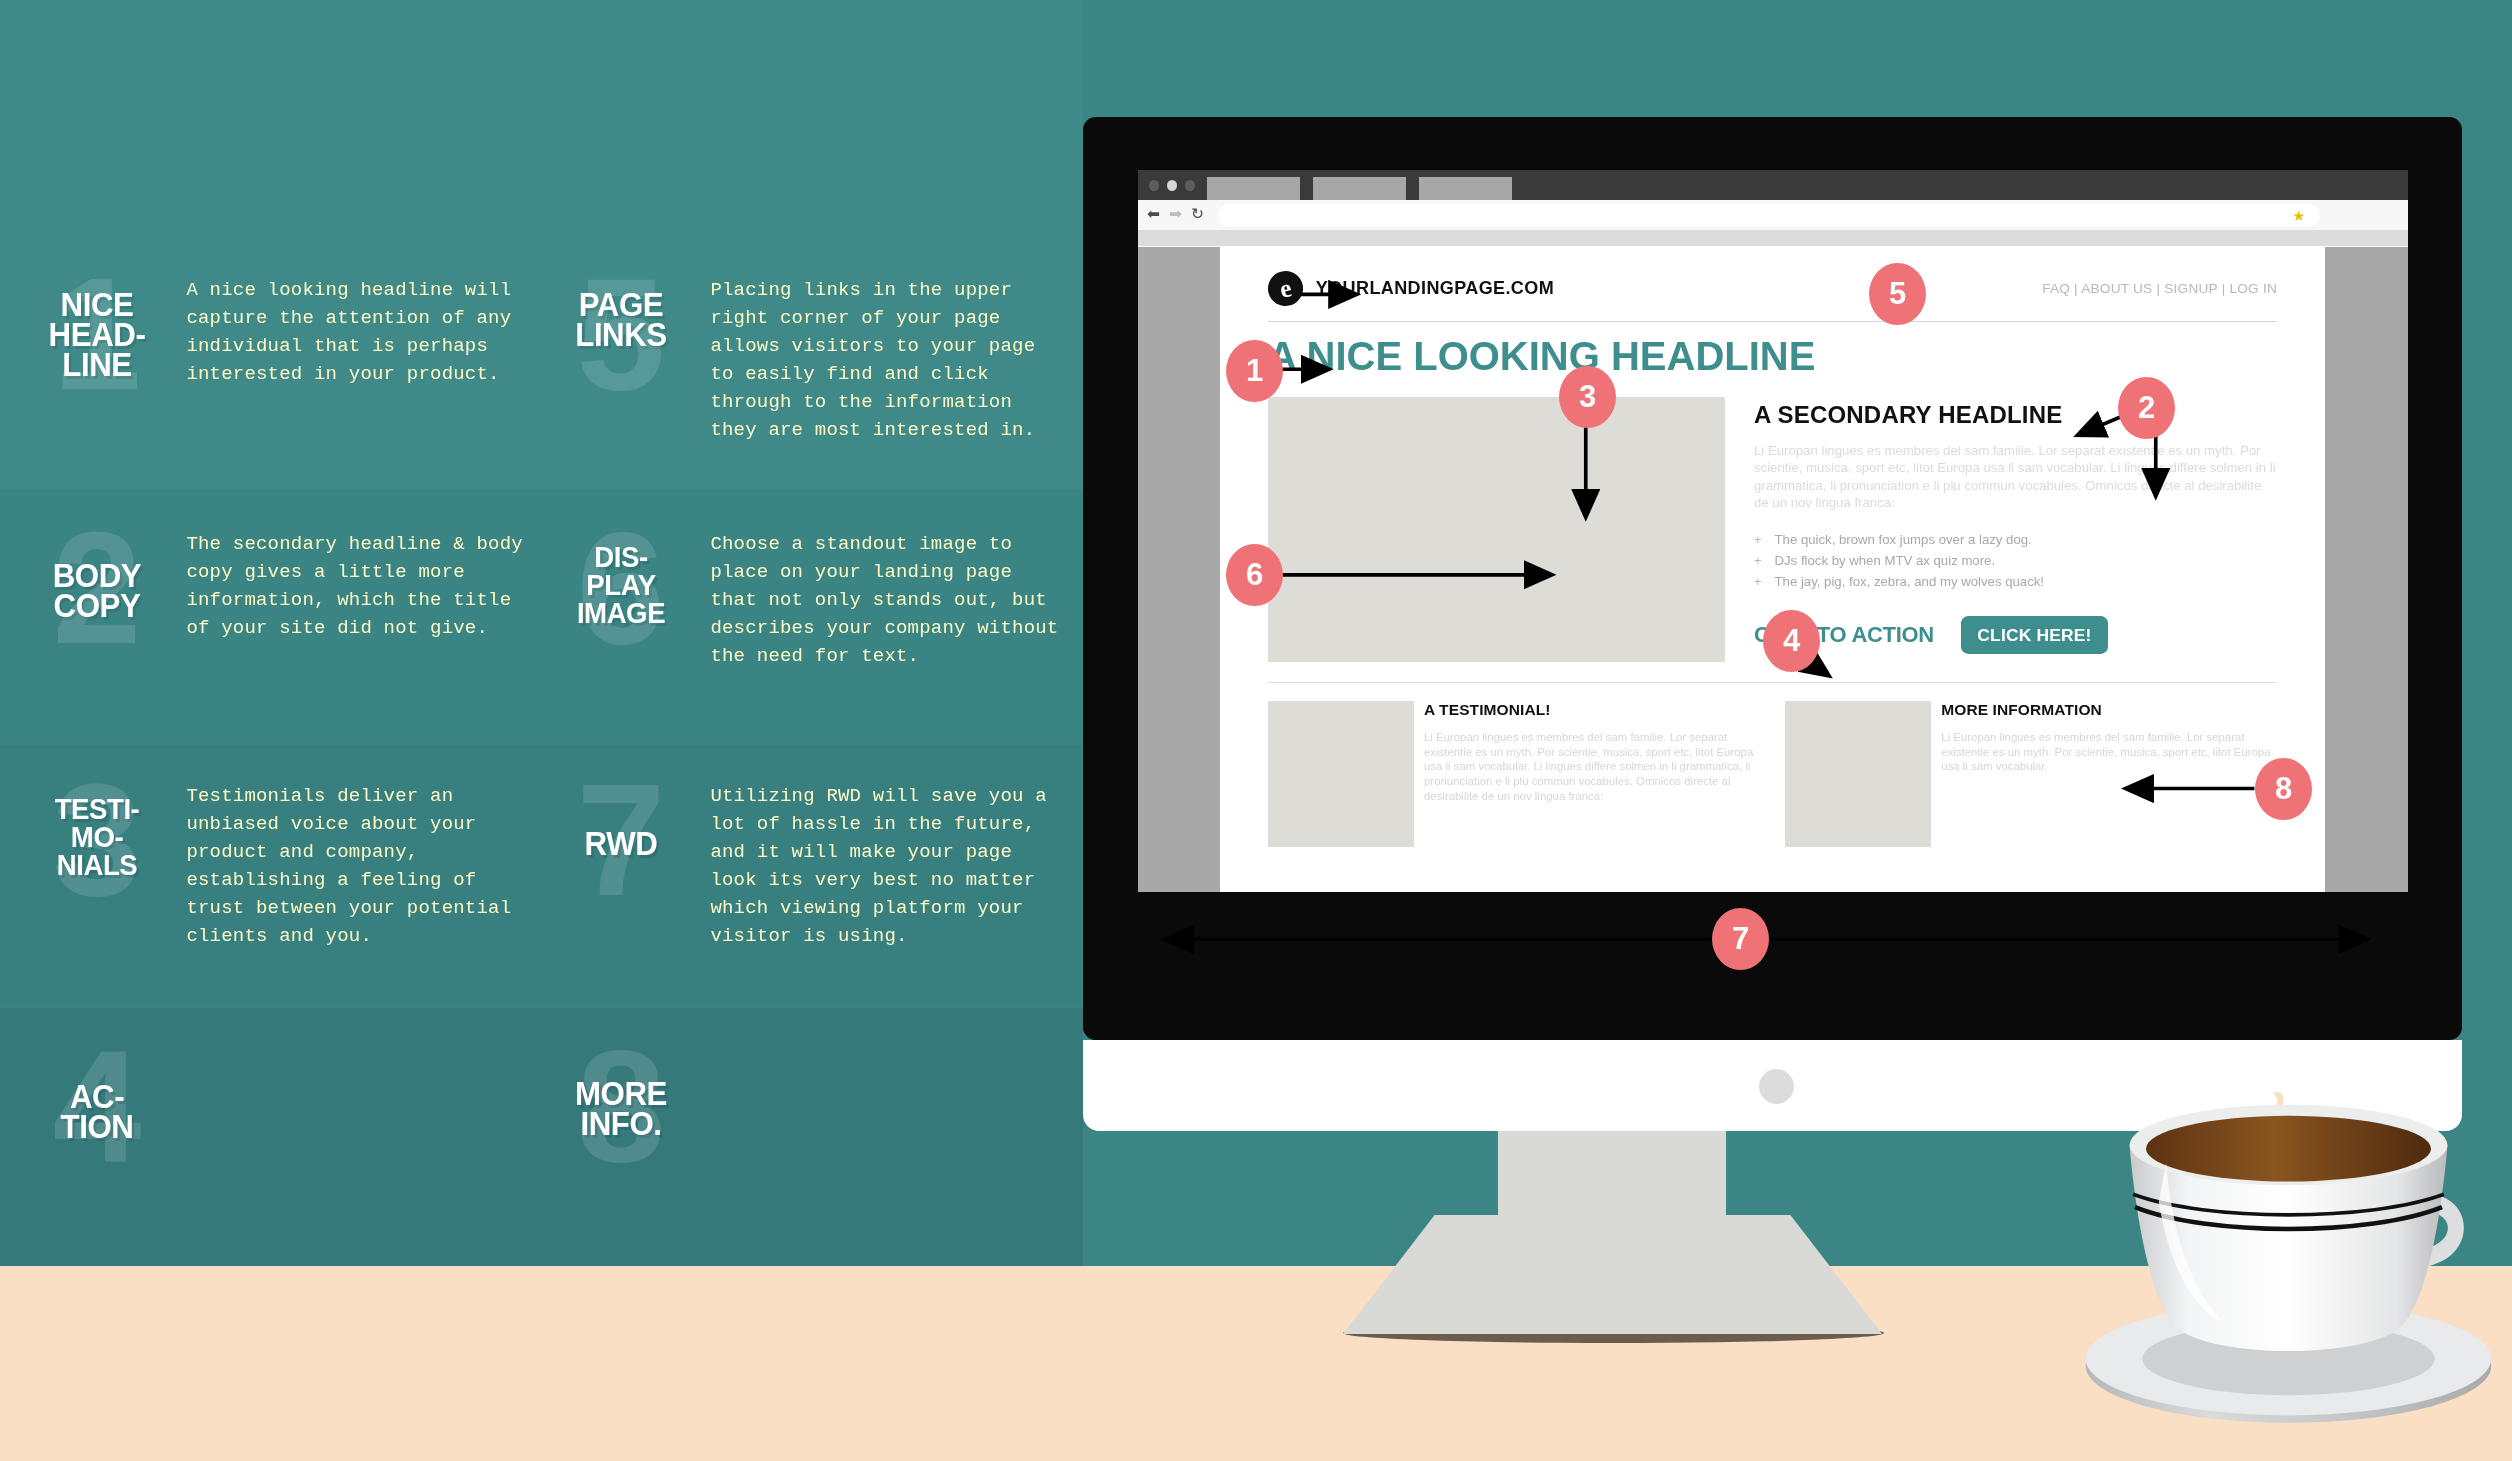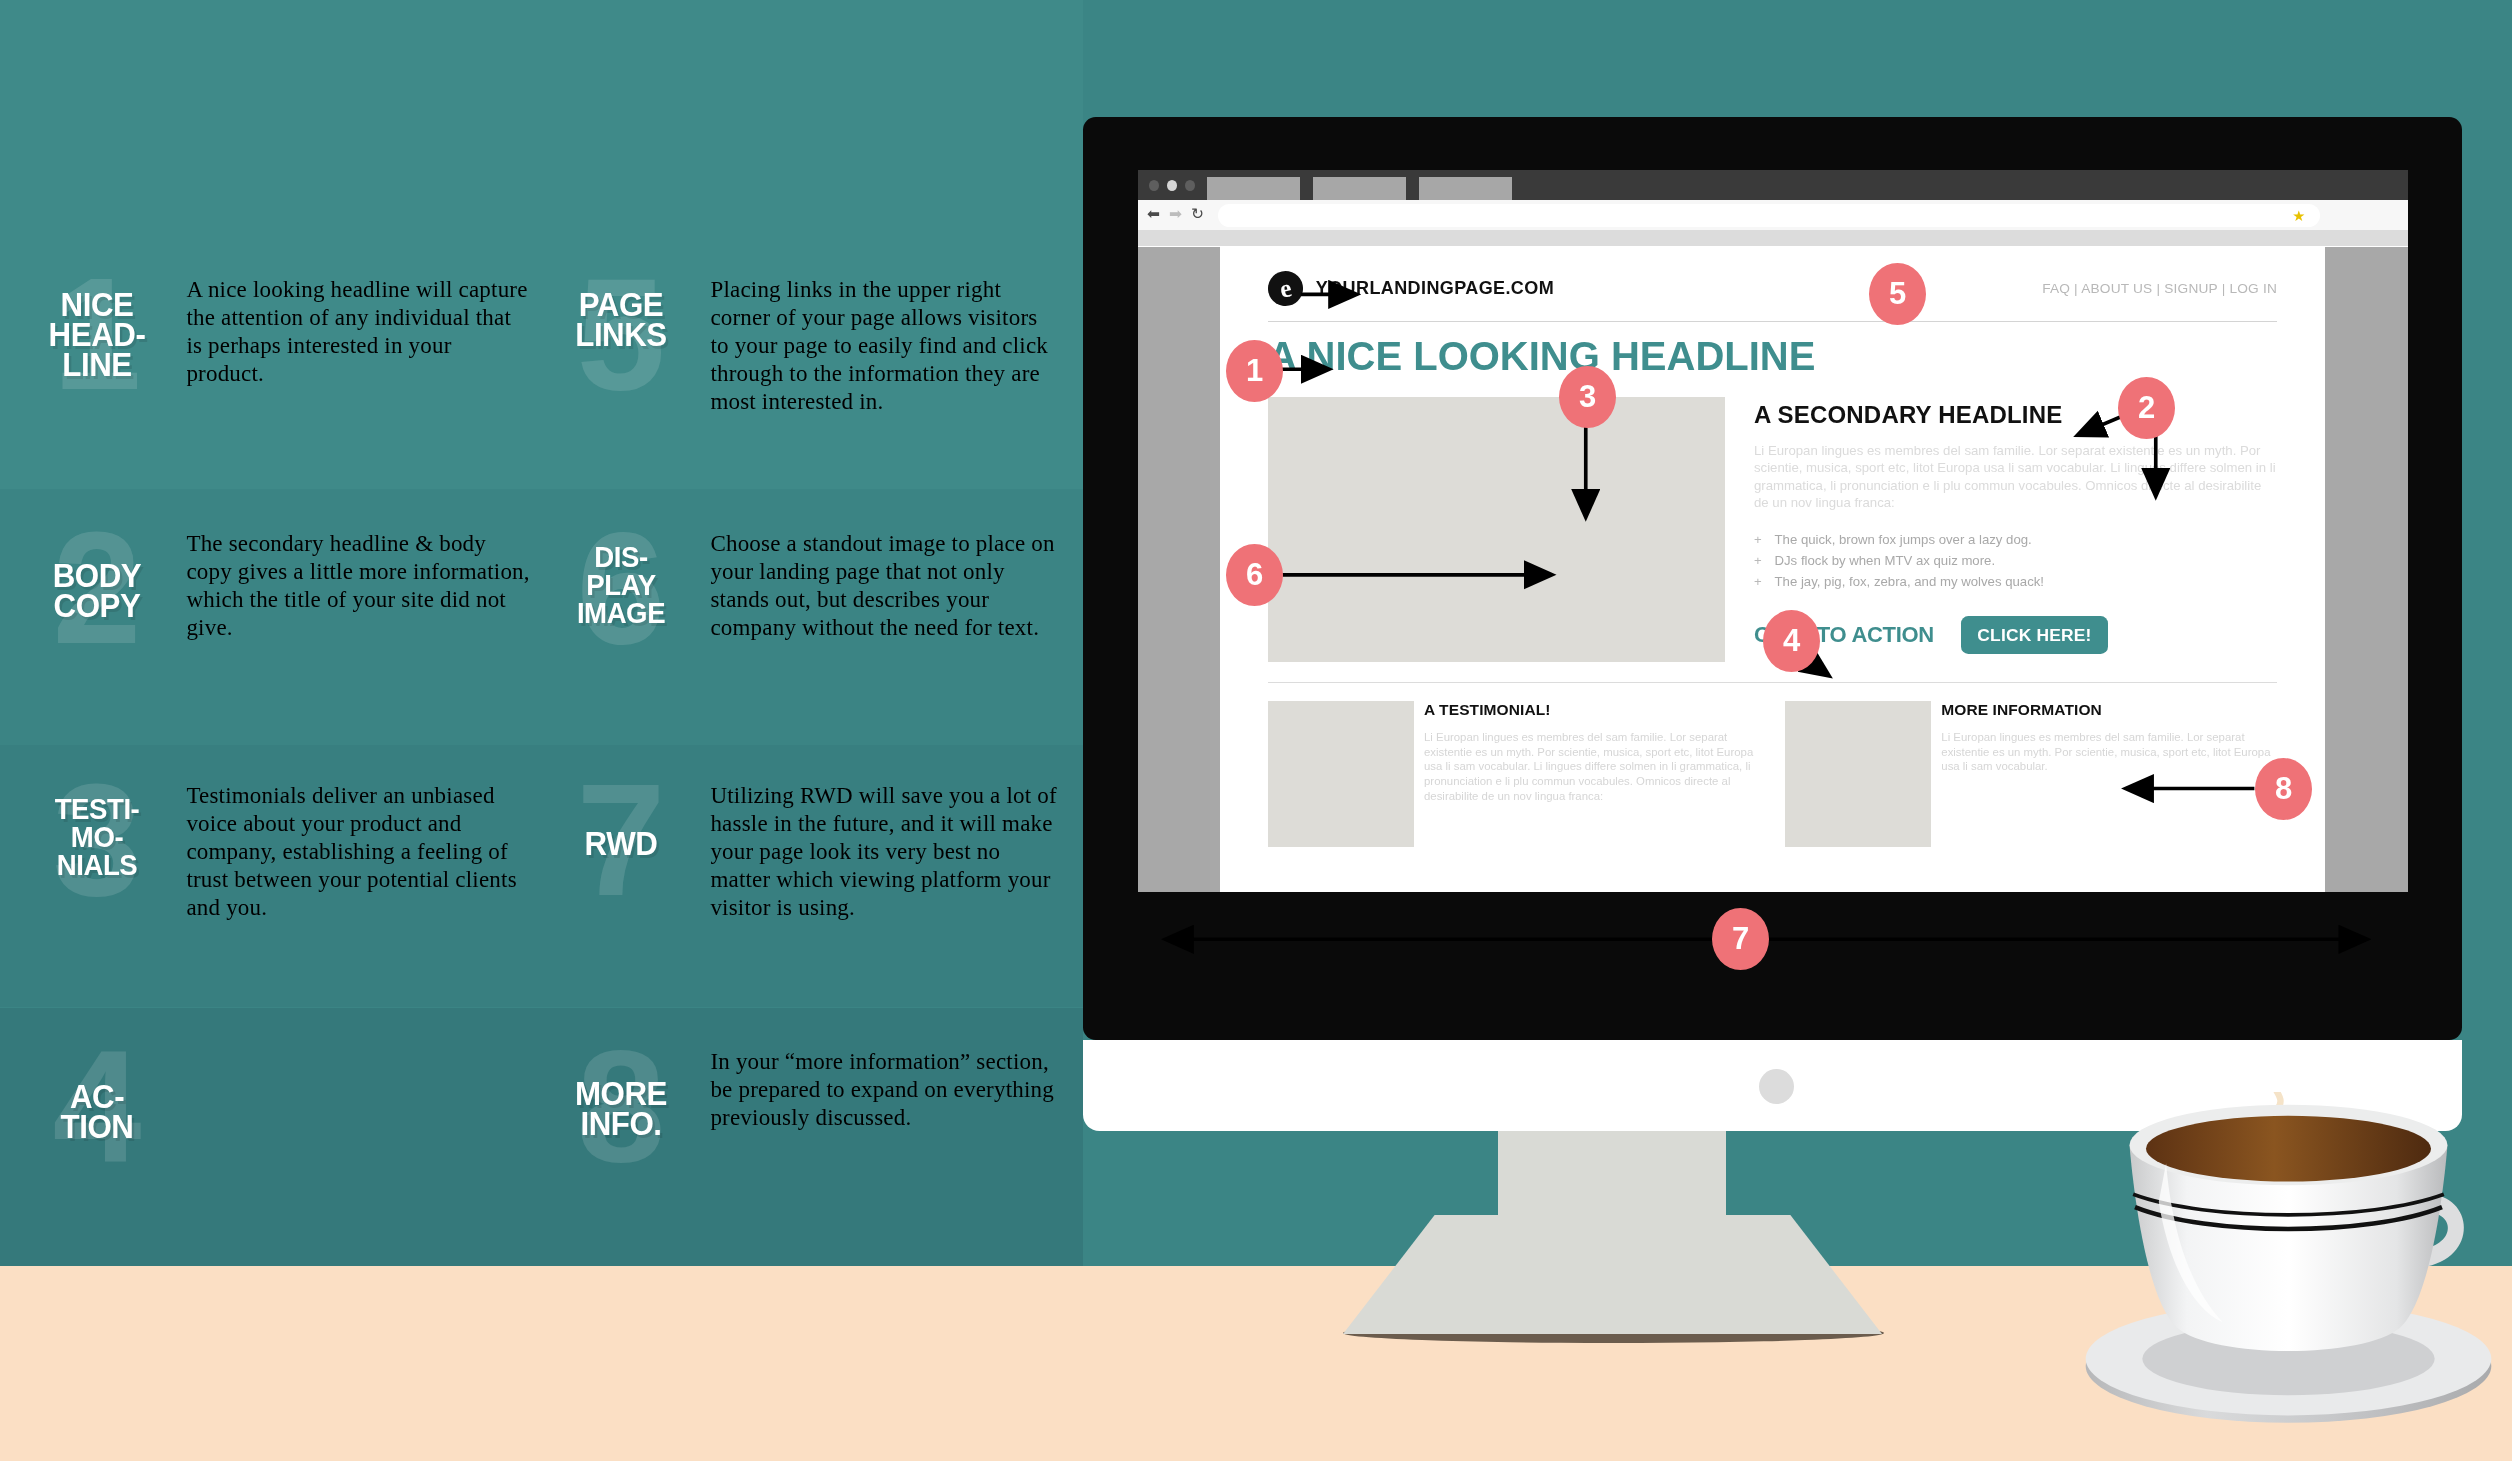--- a/index.html
+++ b/index.html
@@ -51,9 +51,9 @@
     padding-top:20px;transform:scaleX(0.92);
   }
   .cell .desc{
-    flex:1;color:#000000;font-size:23px;line-height:28px;
+    flex:1;color:#fef9c3;font-size:19px;line-height:28px;
     padding-left:16.4px;padding-top:7.3px;letter-spacing:0.2px;
-    font-family:Liberation Serif, serif;
+    font-family:Liberation Mono, monospace;
   }
 
   

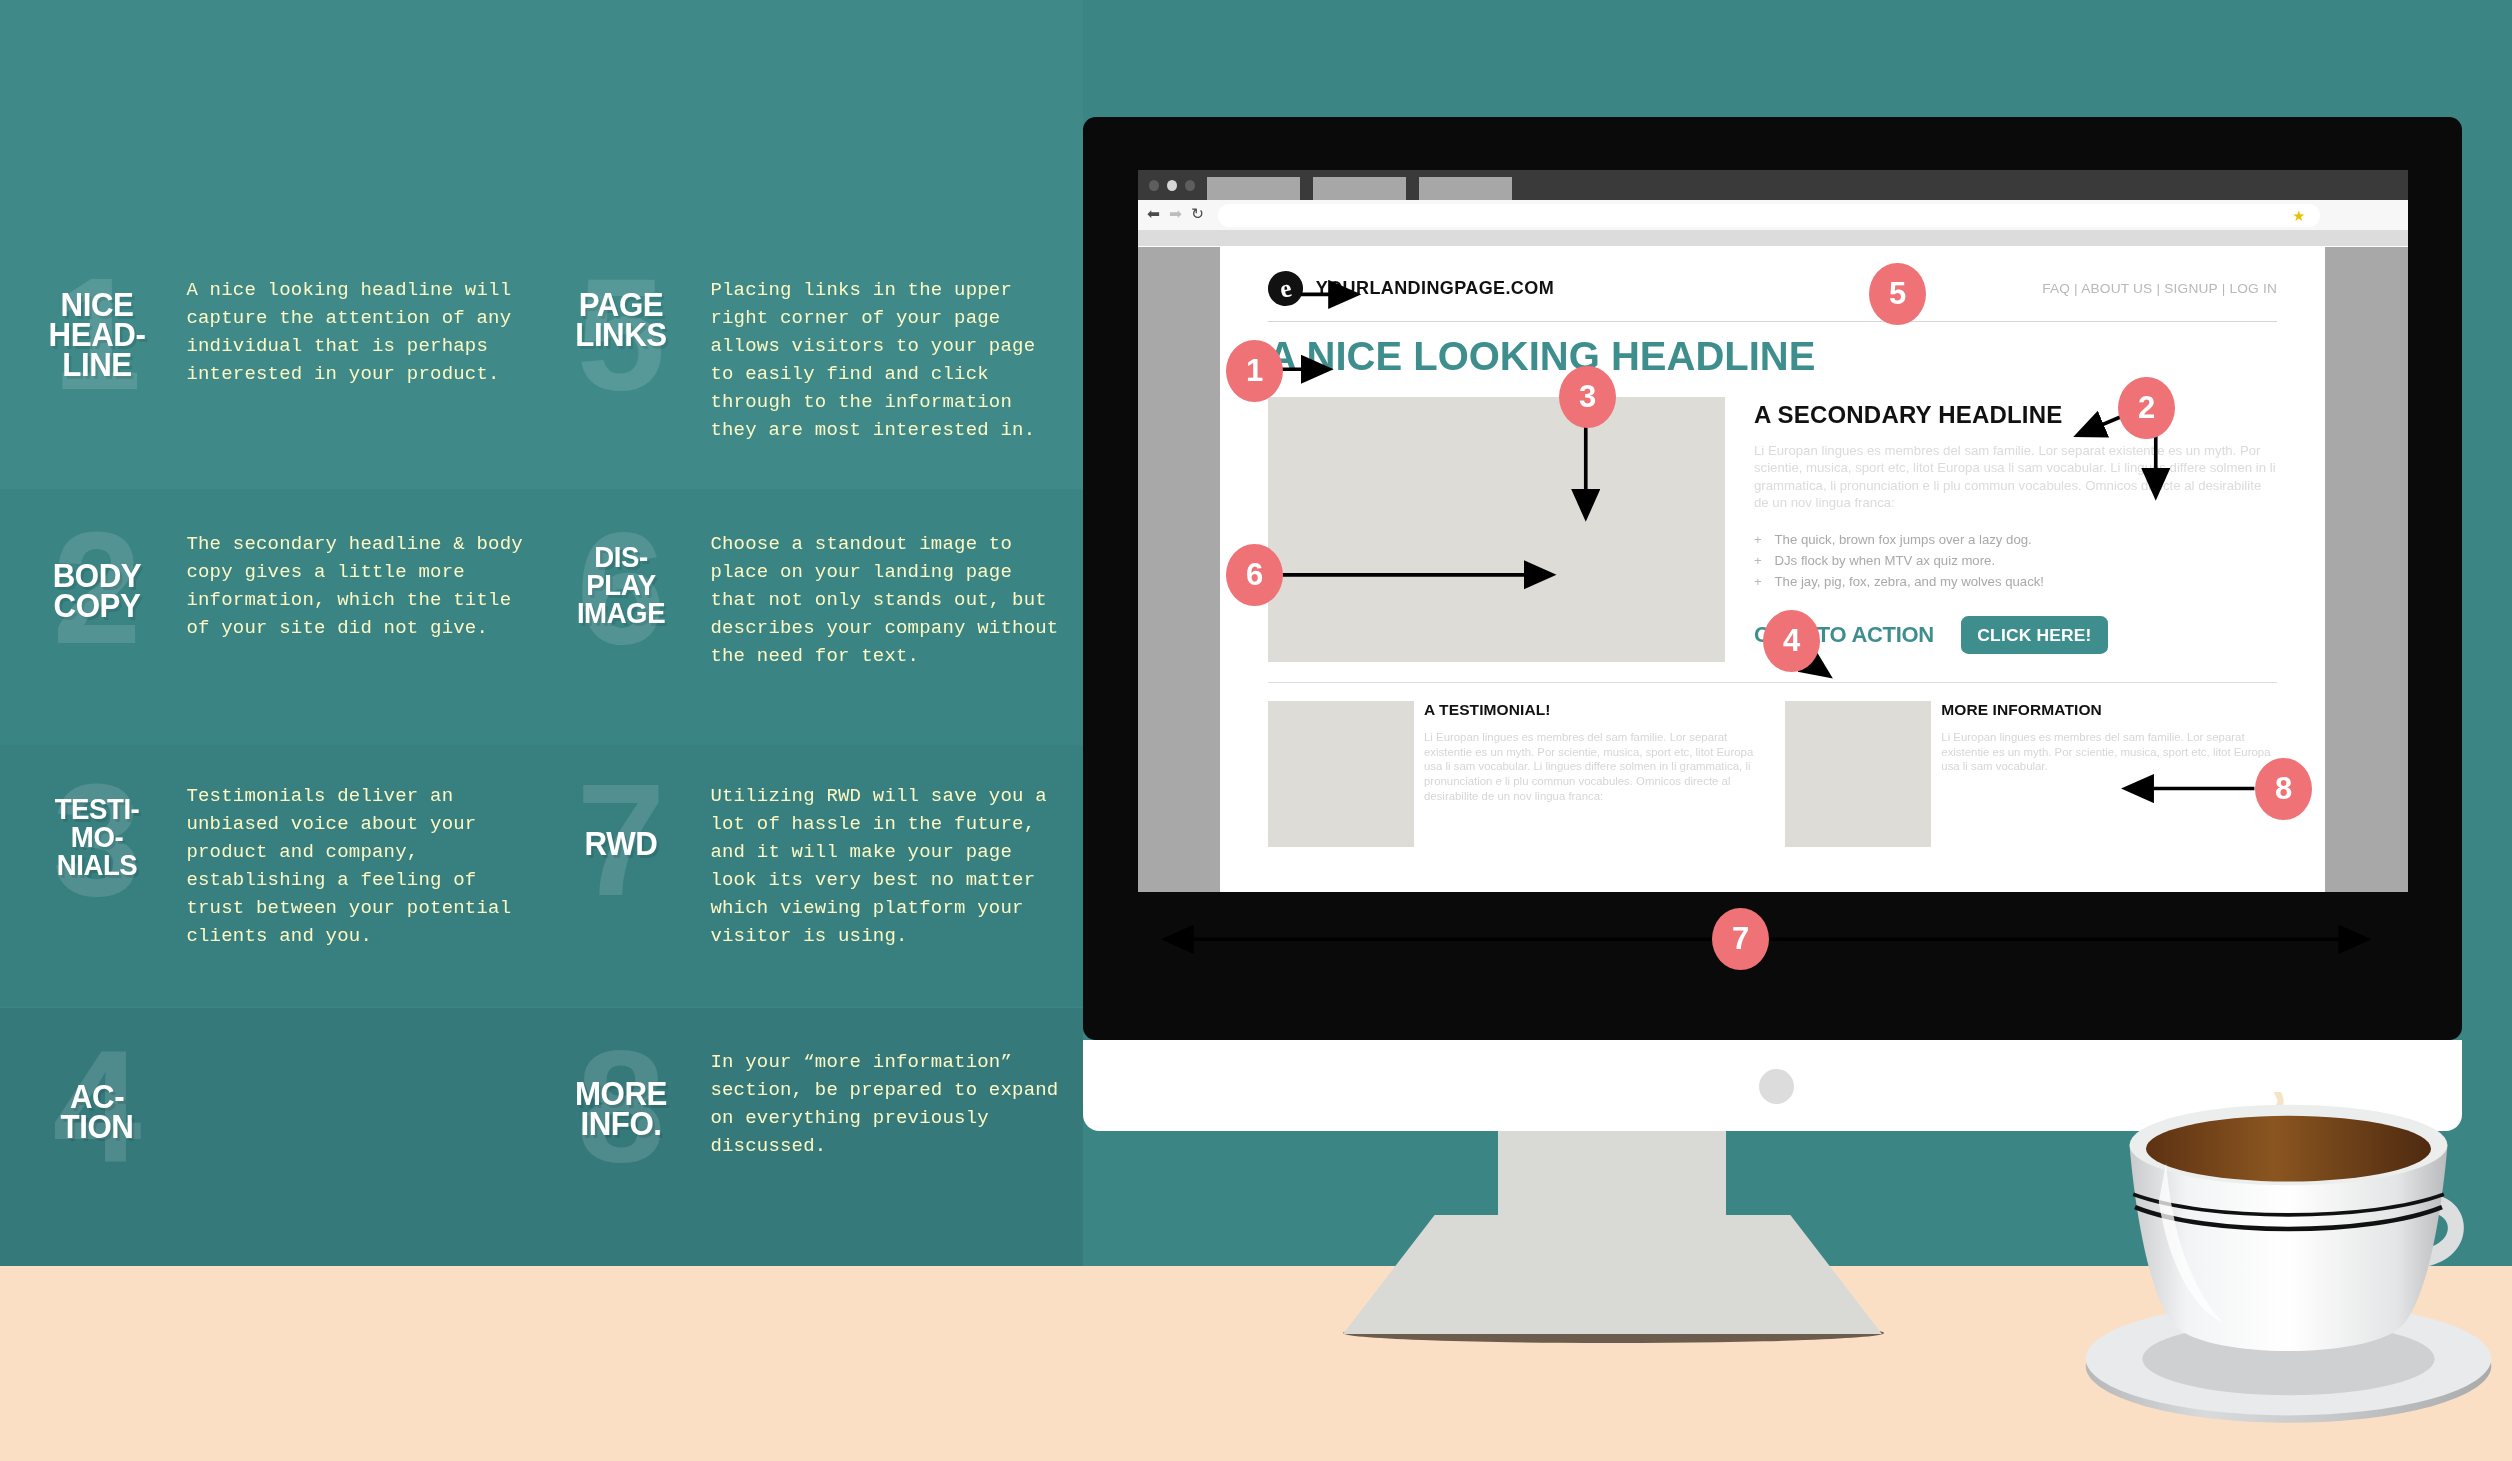--- a/index.html
+++ b/index.html
@@ -246,7 +246,6 @@
         <span>INFO.</span>
       </div>
     </div>
-    <div class="desc">In your “more information” section, be prepared to expand on everything previously discussed.</div>
   </div>
 
   <div class="mon-shadow"></div>

